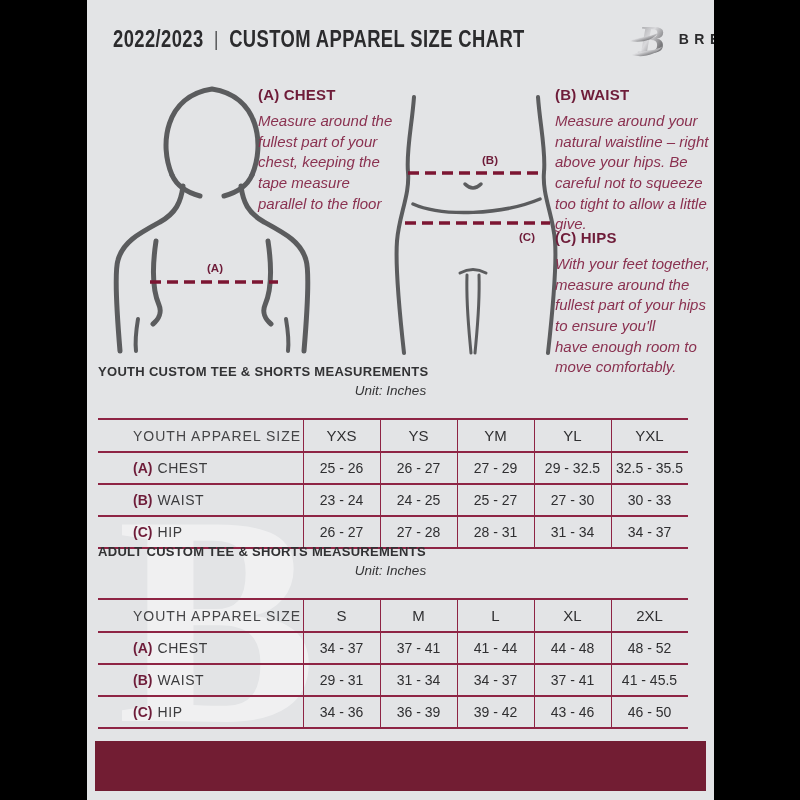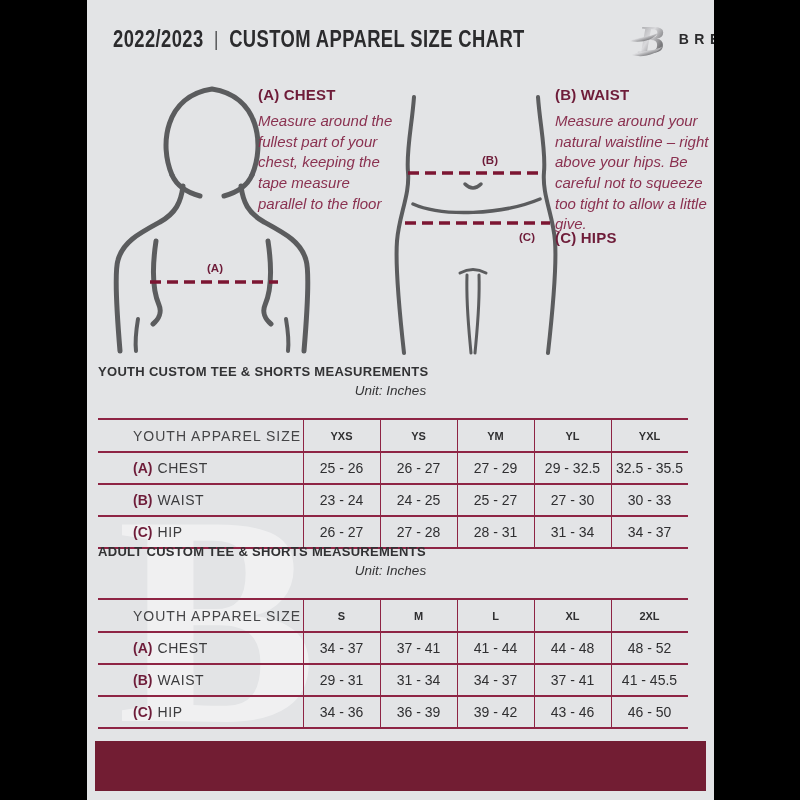--- a/index.html
+++ b/index.html
@@ -156,6 +156,8 @@
   </div>
   <div class="instr" id="instr-hips">
     <h3>(C) HIPS</h3>
+    <p>With your feet together, measure around the fullest part of your hips to ensure you'll
+have enough room to move comfortably.</p>
   </div>
 
   <div class="table-block" id="youth-block">

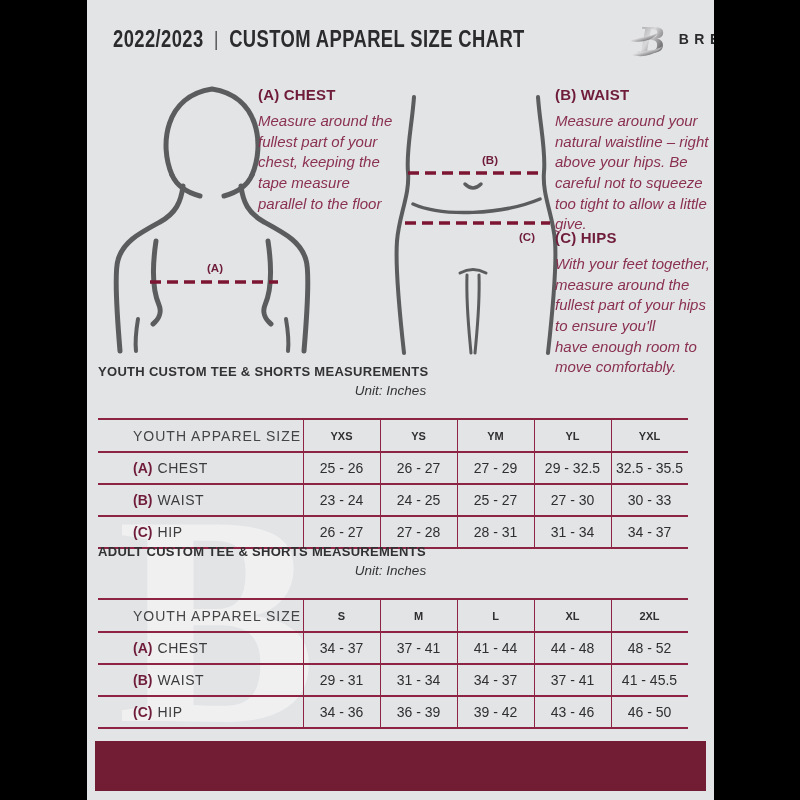--- a/index.html
+++ b/index.html
@@ -65,7 +65,7 @@
     border-top:2px solid #8e2444;padding:0;
     font-size:14px;color:#2f2f31;text-align:center;height:30px;
   }
-  .size-table thead th{height:31px;font-weight:bold;font-size:11px;}
+  .size-table thead th{height:31px;font-weight:normal;font-size:15px;}
   .size-table th:not(:first-child),.size-table td:not(:first-child){
     border-left:1.5px solid #8e2444;width:76px;
   }

